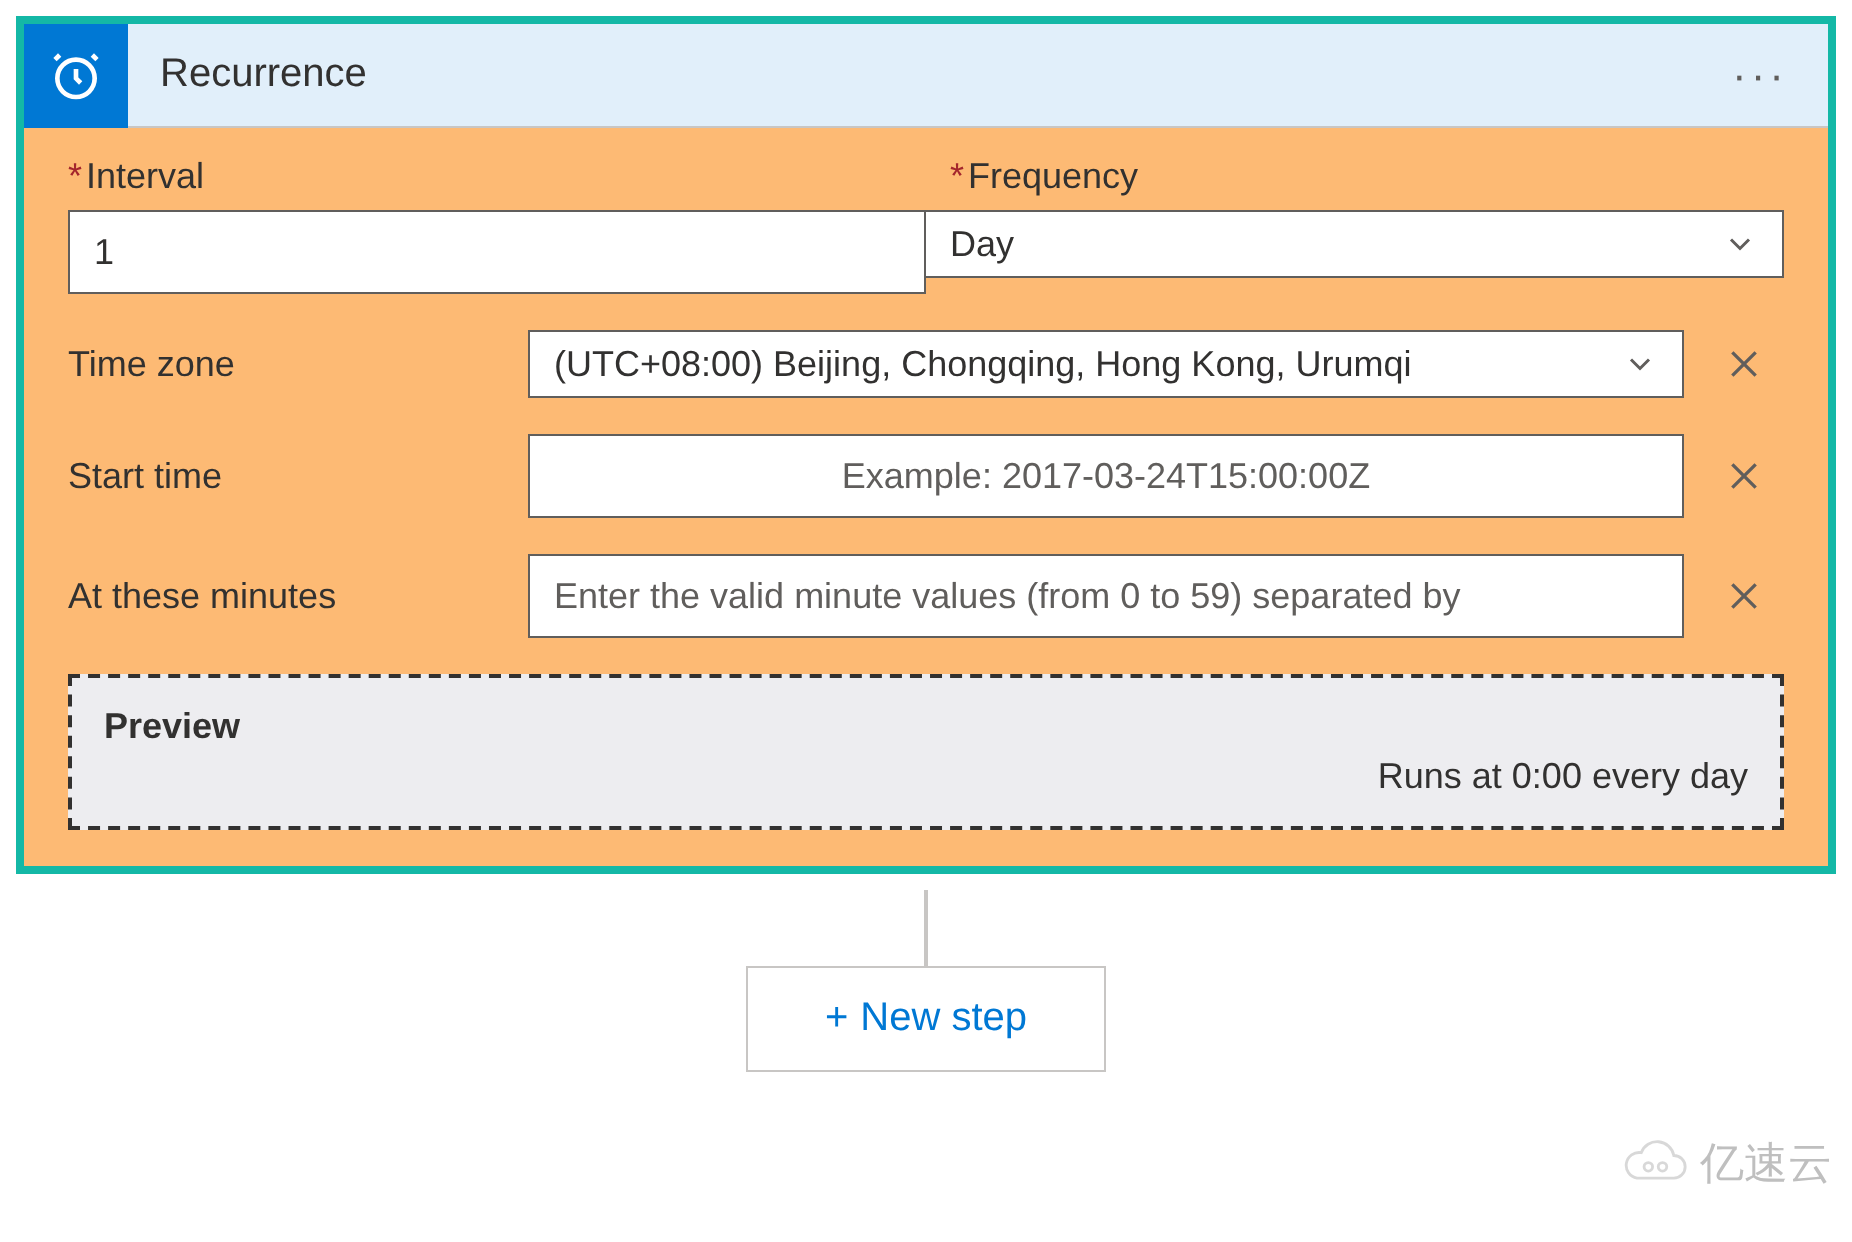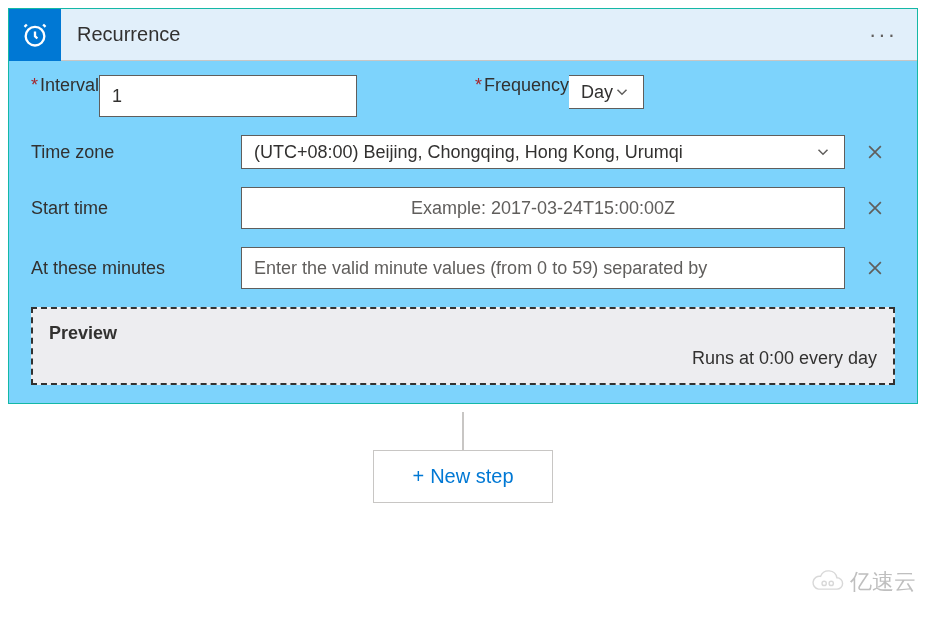--- a/index.html
+++ b/index.html
@@ -14,9 +14,9 @@
       position: relative;
     }
     .card {
-      border: 1px solid #14b8a6;
+      border: 4px solid #14b8a6;
       margin: 8px;
-      background: #7dd3fc;
+      background: #fdba74;
     }
     .card-header {
       display: flex;

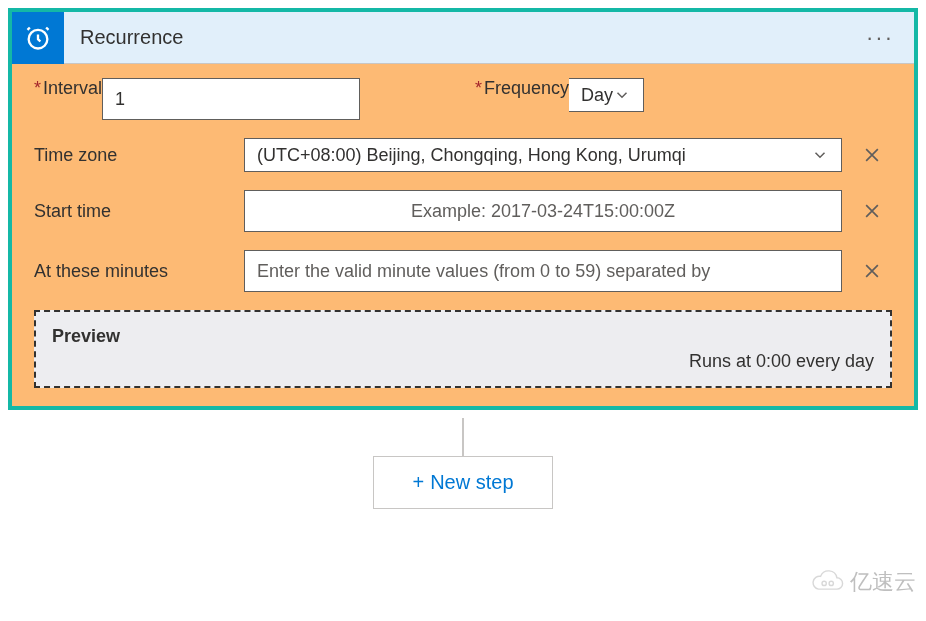--- a/index.html
+++ b/index.html
@@ -58,7 +58,7 @@
     .col {
       flex: 1;
       display: flex;
-      flex-direction: row;
+      flex-direction: column;
     }
     .col-left { margin-right: 0; }
     .field-label {

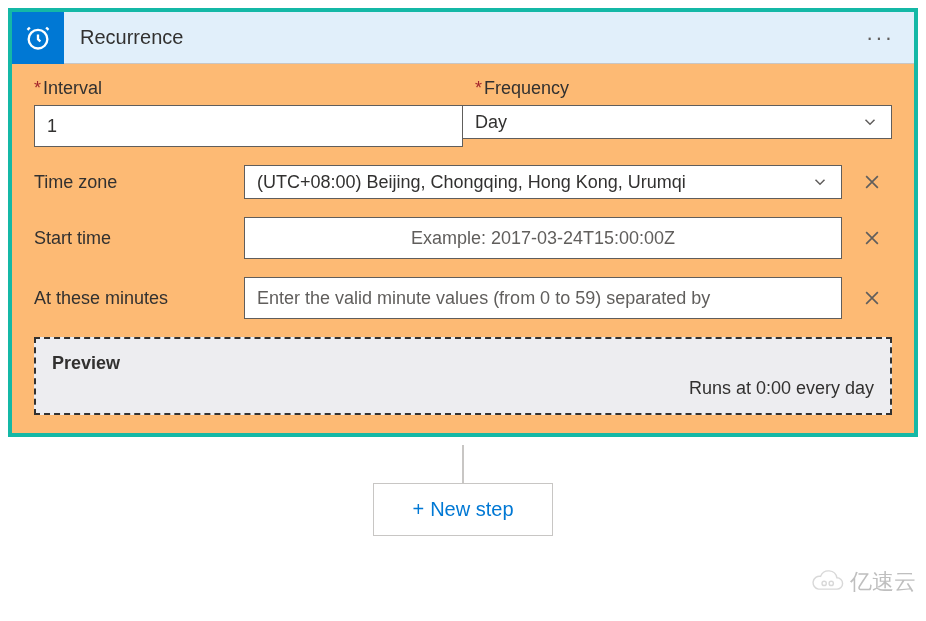--- a/index.html
+++ b/index.html
@@ -109,6 +109,7 @@
     }
     .form-row .row-control {
       flex: 1;
+      margin-left: 20px;
     }
     .remove-btn {
       width: 40px;

